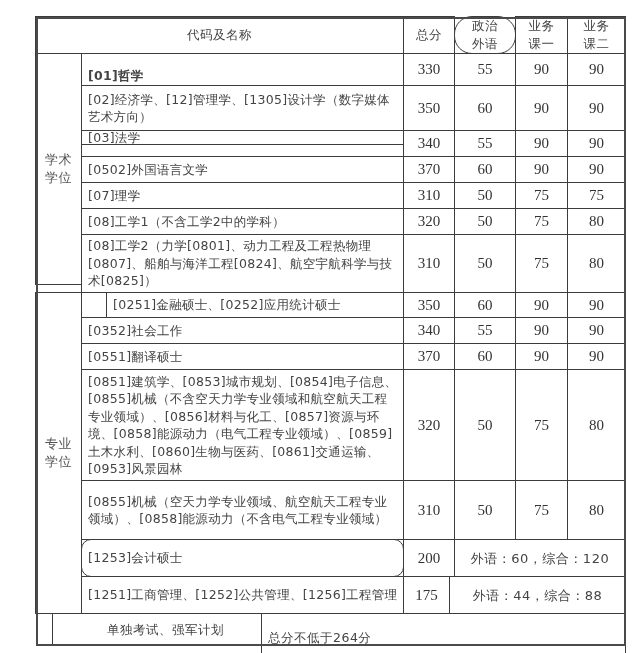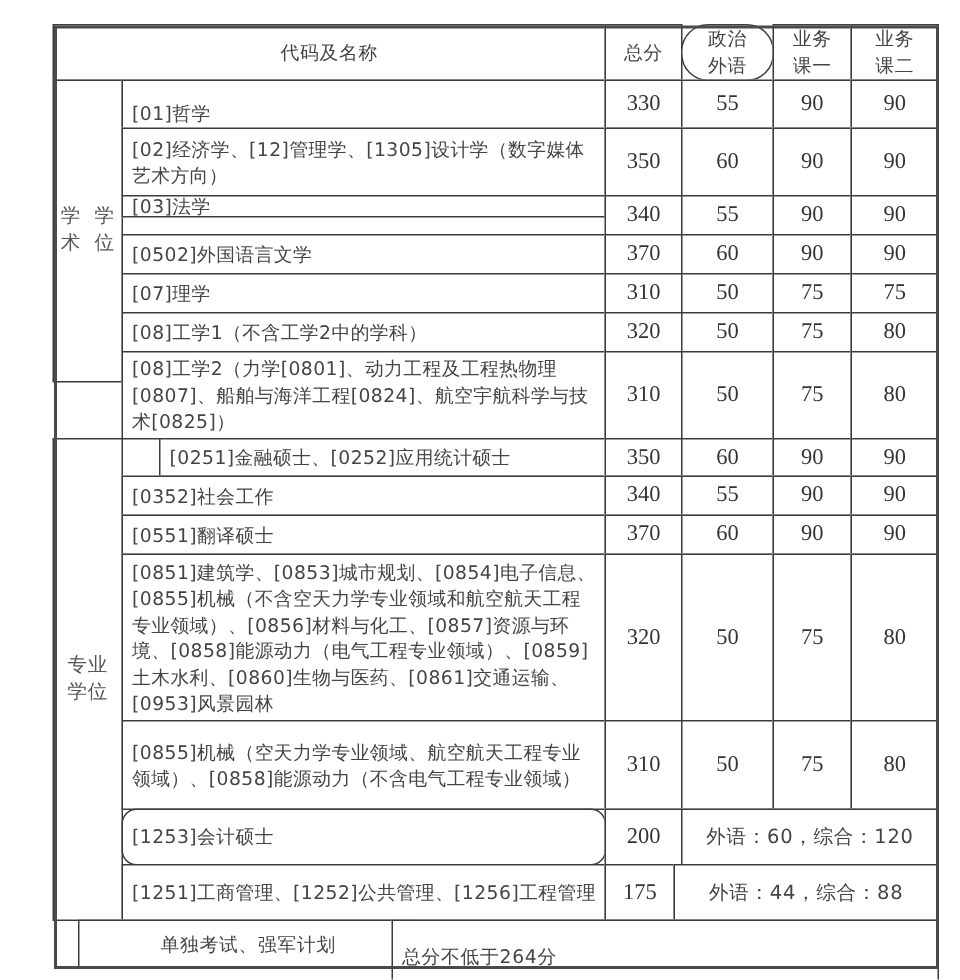--- a/index.html
+++ b/index.html
@@ -44,7 +44,7 @@
     <span class="cat">学位</span>
   </div>
 
-  <div class="cell l name cjk" style="left:46px;top:37px;width:323px;height:45px;">[01]哲学</div>
+  <div class="cell l name cjk" style="left:46px;top:37px;width:323px;height:45px;font-weight:bold;">[01]哲学</div>
   <div class="cell c num" style="left:368px;top:37px;width:52px;height:33px;">330</div>
   <div class="cell c num" style="left:419px;top:37px;width:62px;height:33px;">55</div>
   <div class="cell c num" style="left:480px;top:37px;width:53px;height:33px;">90</div>

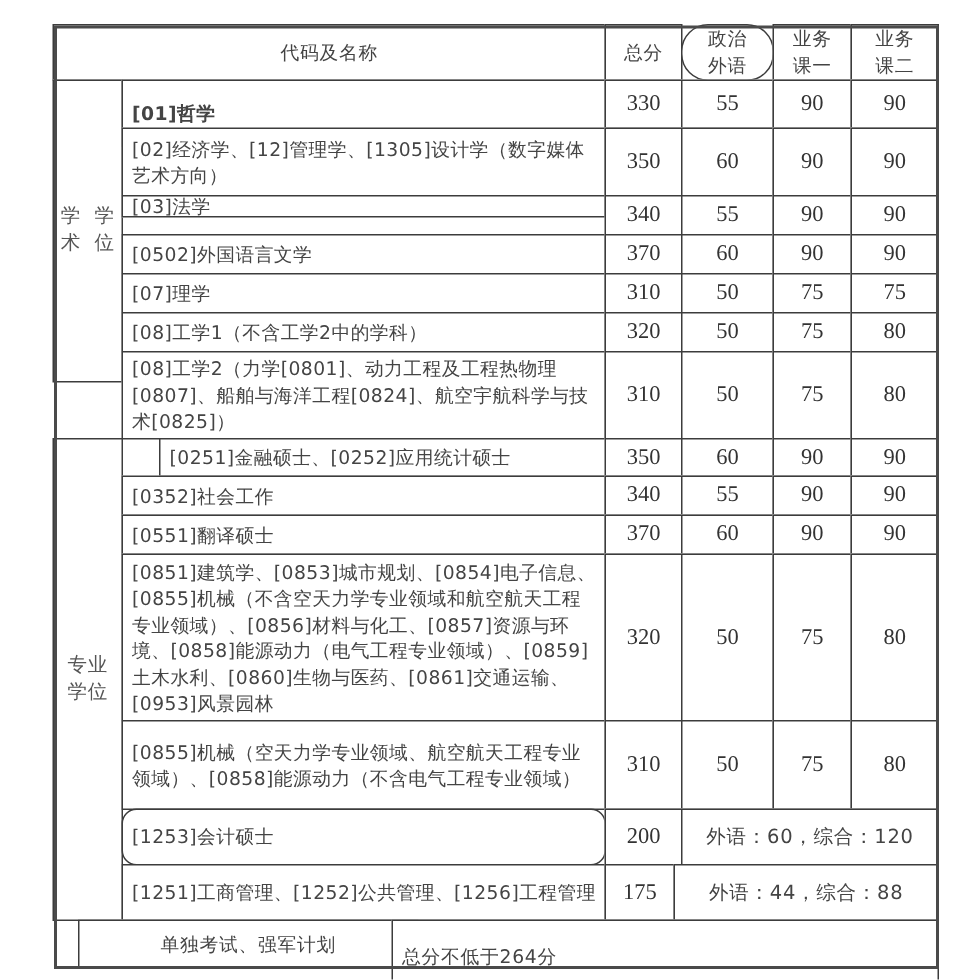--- a/index.html
+++ b/index.html
@@ -39,7 +39,7 @@
     <span>课二</span>
   </div>
 
-  <div class="cell c cjk" style="left:0;top:37px;width:47px;height:202px;flex-direction:row;">
+  <div class="cell c cjk" style="left:0;top:37px;width:47px;height:232px;flex-direction:column;">
     <span class="cat">学术</span>
     <span class="cat">学位</span>
   </div>

